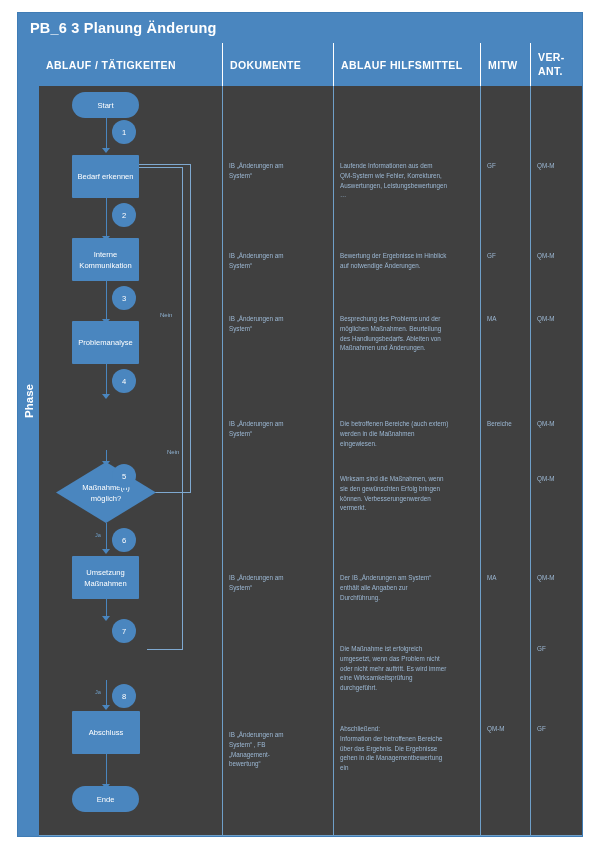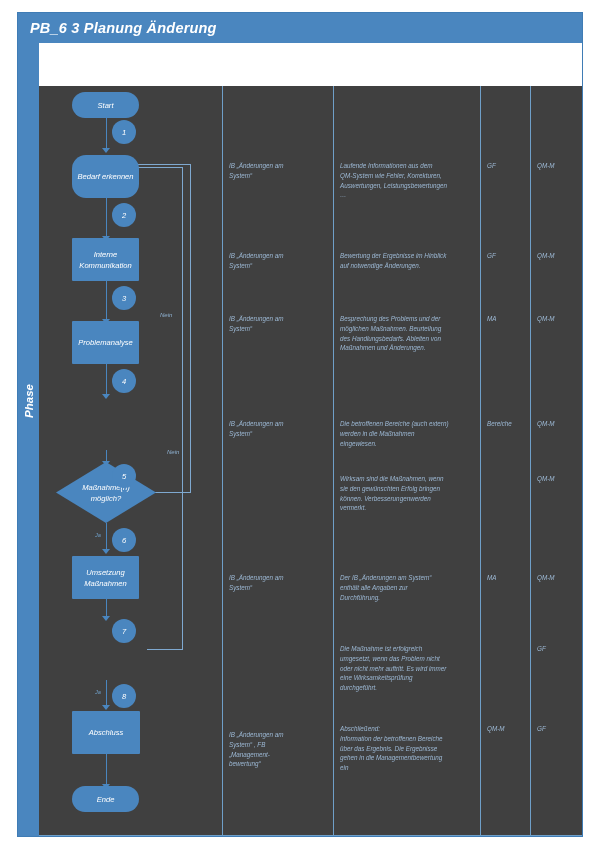--- a/index.html
+++ b/index.html
@@ -7,7 +7,7 @@
     font-family:"Liberation Sans", sans-serif;
     width:600px;height:849px;position:relative;overflow:hidden;
   }
-  #root{position:absolute;left:0;top:0;width:600px;height:849px;font-style:italic;}
+  #root{position:absolute;left:0;top:0;width:600px;height:849px;}
 
   
   .frame{

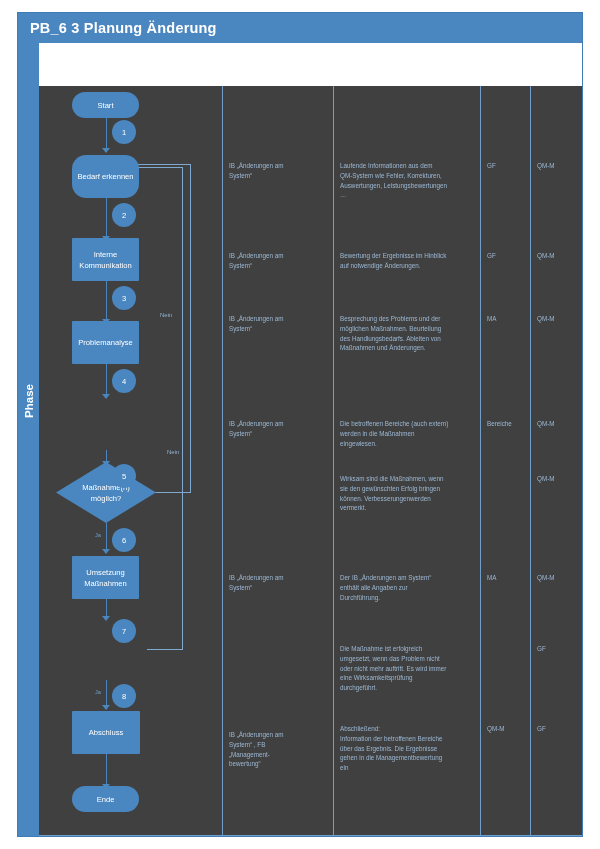--- a/index.html
+++ b/index.html
@@ -120,6 +120,19 @@
     <span>Phase</span>
   </div>
 
+  <div class="hdr-row">
+    <div class="hdr-cell" style="left:0px;width:183px;">ABLAUF / TÄTIGKEITEN</div>
+    <div class="hdr-cell" style="left:184px;width:110px;">DOKUMENTE</div>
+    <div class="hdr-cell" style="left:295px;width:146px;">ABLAUF HILFSMITTEL</div>
+    <div class="hdr-cell" style="left:442px;width:49px;">MITW</div>
+    <div class="hdr-cell" style="left:492px;width:51px;white-space:pre-line;line-height:1.25;">VER-
+ANT.</div>
+
+    <div class="hdr-sep" style="left:183px;"></div>
+    <div class="hdr-sep" style="left:294px;"></div>
+    <div class="hdr-sep" style="left:441px;"></div>
+    <div class="hdr-sep" style="left:491px;"></div>
+  </div>
 
   <div class="body-area">
 

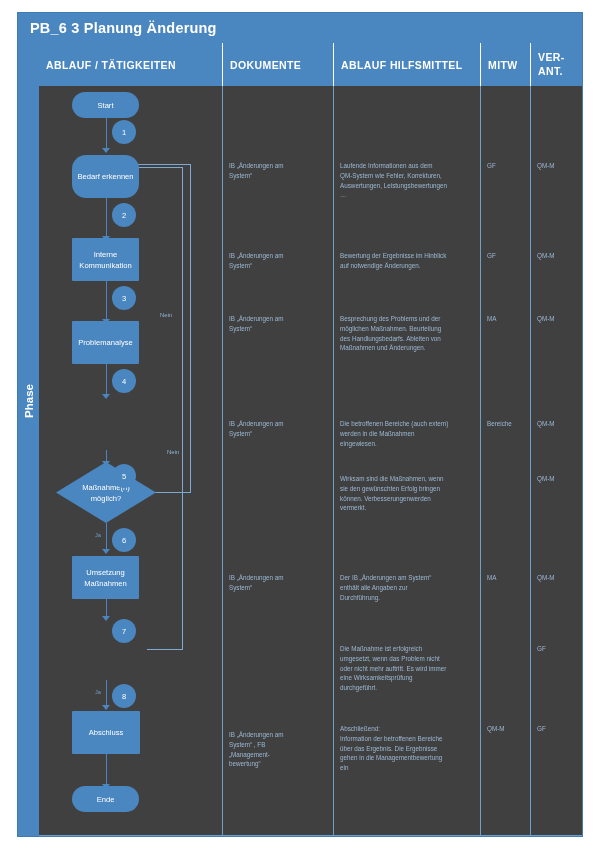--- a/index.html
+++ b/index.html
@@ -250,7 +250,7 @@
 
       <div class="node term" style="left:33px;top:6px;width:67px;height:26px;">Start</div>
 
-      <div class="node proc" style="left:33px;top:69px;width:67px;height:43px;border-radius:14px;" style-note="">Bedarf erkennen</div>
+      <div class="node proc" style="left:33px;top:69px;width:67px;height:43px;" style-note="">Bedarf erkennen</div>
 
       <div class="node proc" style="left:33px;top:152px;width:67px;height:43px;white-space:pre-line;">Interne
 Kommunikation</div>

